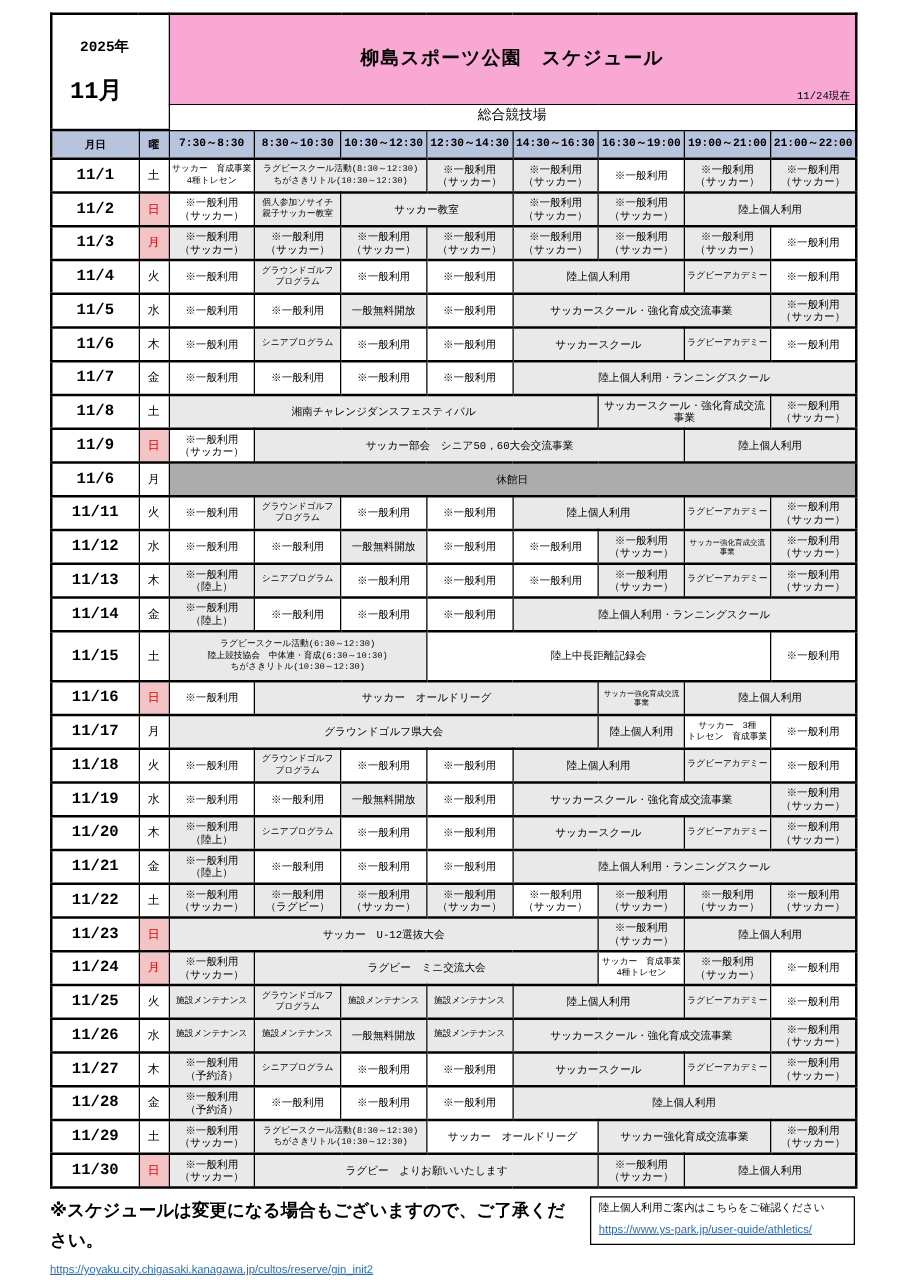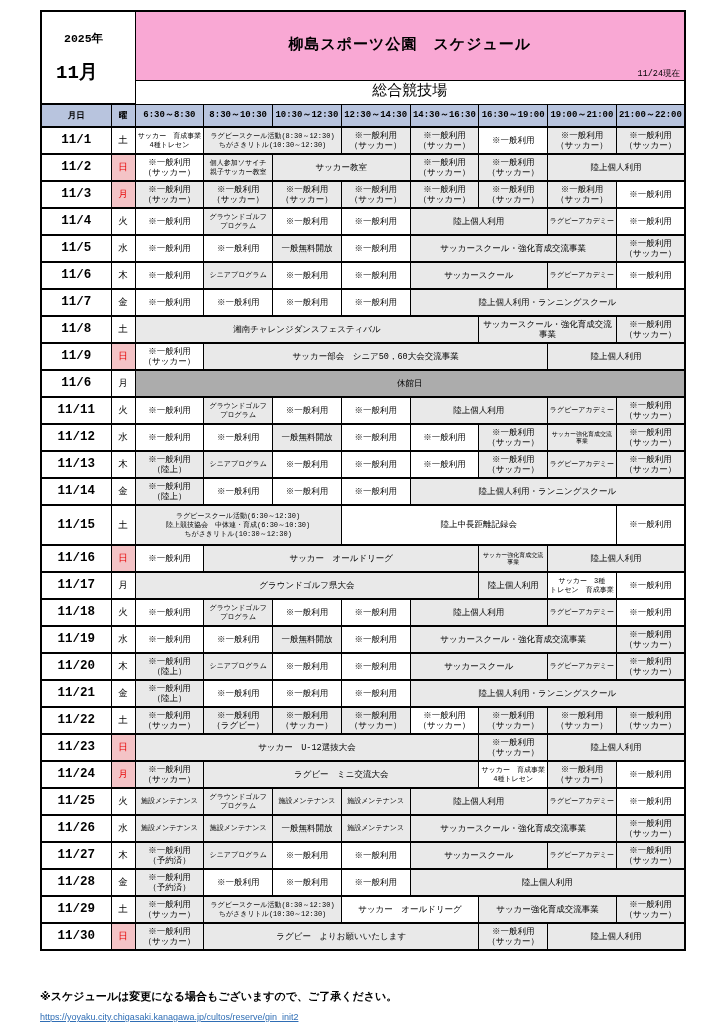--- a/index.html
+++ b/index.html
@@ -14,7 +14,7 @@
   .r-title td.title{position:relative;height:30px;background:#f9a8d4;}
   .ttl{font-size:15px;font-weight:bold;letter-spacing:1px;}
   .asof{position:absolute;right:4px;bottom:1px;font-size:8.5px;font-weight:normal;}
-  .r-venue td{height:14px;font-size:15px;background:#fff;}
+  .r-venue td{height:14px;font-size:11px;background:#fff;}
   .r-cols td{height:19px;background:#b8c4de;font-size:9px;font-weight:bold;border-bottom:2px solid #000;}
   .r-cols td.dcol{font-size:8.5px;}
   

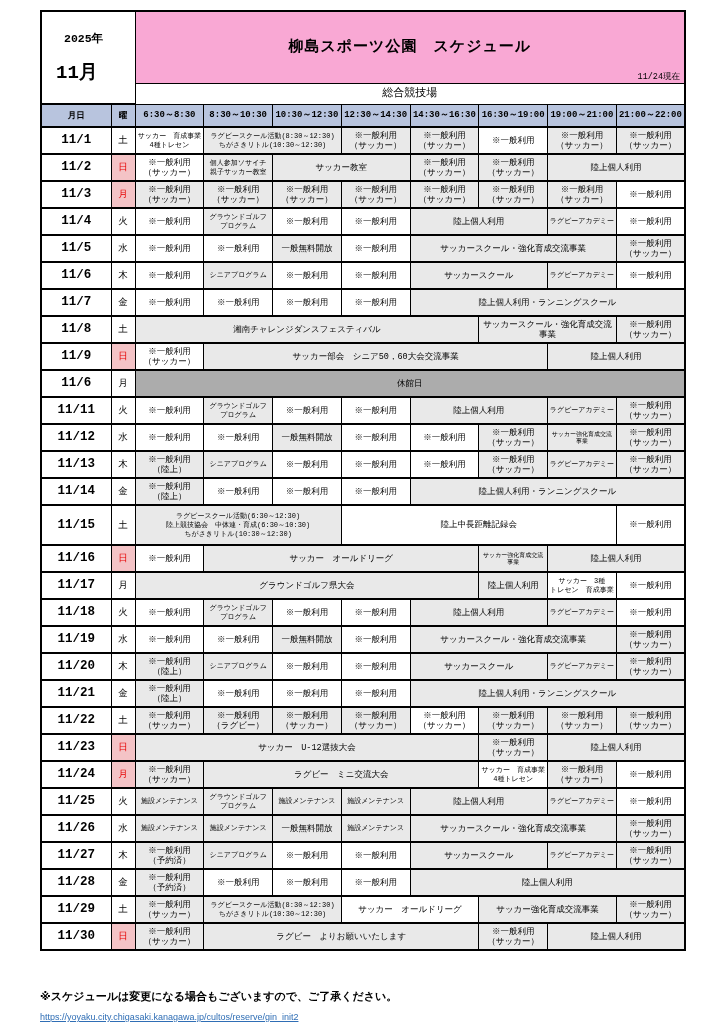--- a/index.html
+++ b/index.html
@@ -72,7 +72,7 @@
       <tr class="r-cols">
         <td class="dcol">月日</td>
         <td class="dcol">曜</td>
-        <td>6:30～8:30</td>
+        <td>7:30～8:30</td>
         <td>8:30～10:30</td>
         <td>10:30～12:30</td>
         <td>12:30～14:30</td>

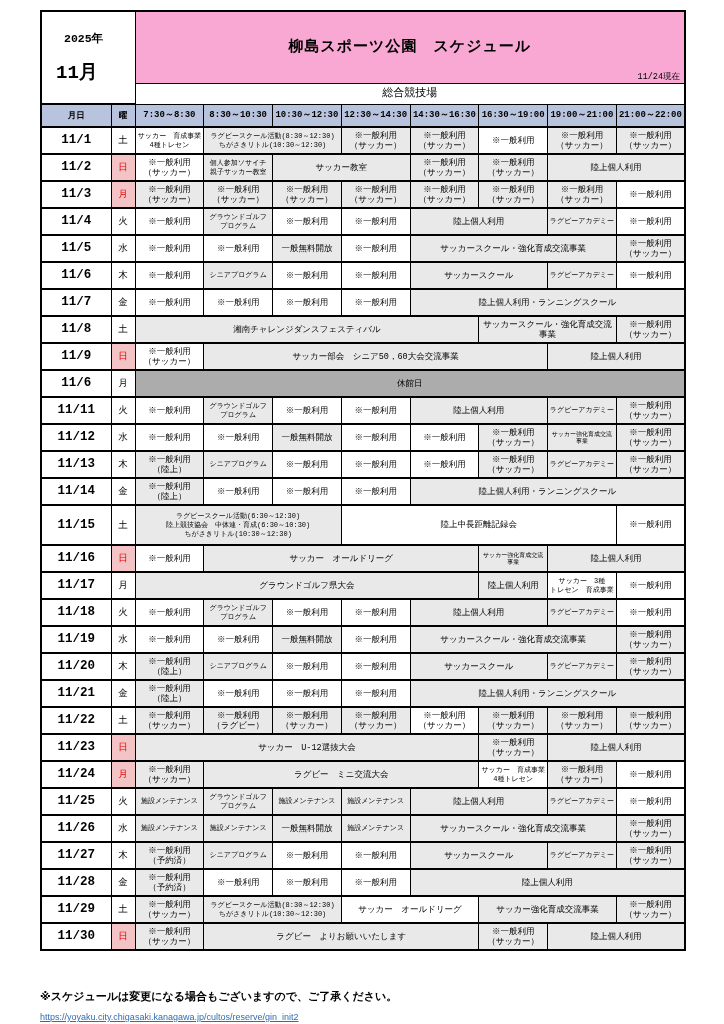--- a/index.html
+++ b/index.html
@@ -31,7 +31,7 @@
   
   .footer{width:644px;margin-top:6px;display:flex;justify-content:space-between;align-items:flex-start;}
   .fleft{width:420px;}
-  .note{font-size:11px;font-weight:bold;line-height:1.7;margin-top:30px;}
+  .note{font-size:14px;font-weight:bold;line-height:1.7;}
   .note2{padding-left:9px;}
   a.link{font-size:9px;color:#2f6eb5;text-decoration:underline;display:inline-block;margin-top:3px;word-break:break-all;}
   .fbox{width:198px;border:1px solid #000;padding:3px 6px 4px 6px;}

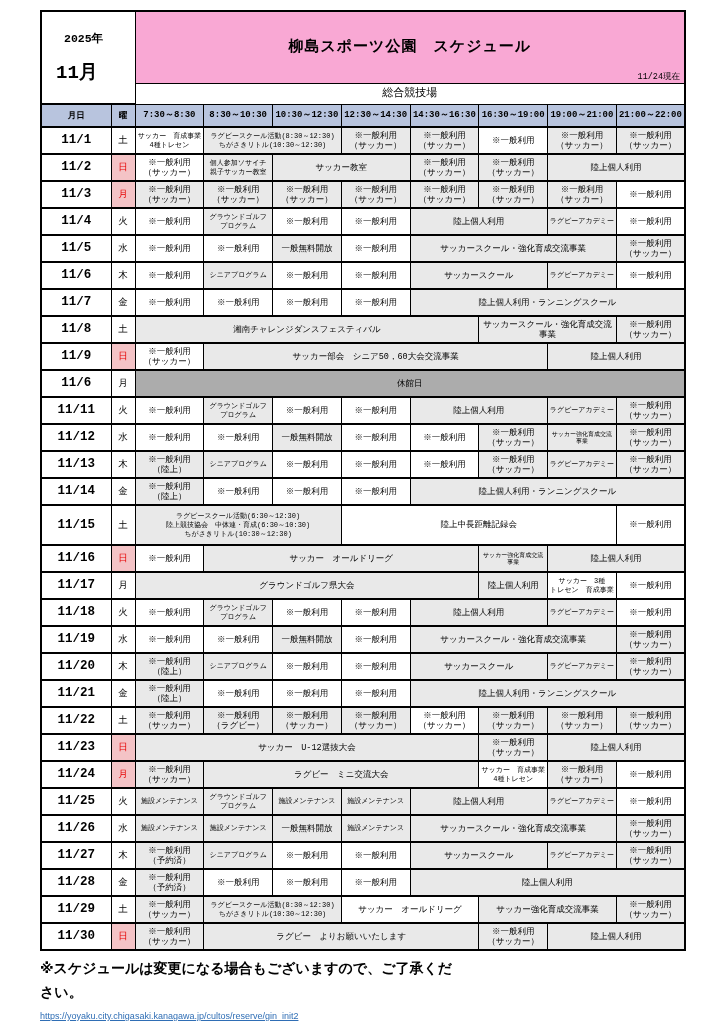--- a/index.html
+++ b/index.html
@@ -437,6 +437,10 @@
       <div class="note">※スケジュールは変更になる場合もございますので、ご了承ください。</div>
       <a class="link" href="#">https://yoyaku.city.chigasaki.kanagawa.jp/cultos/reserve/gin_init2</a>
     </div>
+    <div class="fbox">
+      <div class="boxnote">陸上個人利用ご案内はこちらをご確認ください</div>
+      <a class="link" href="#">https://www.ys-park.jp/user-guide/athletics/</a>
+    </div>
   </div>
 </div>
 

